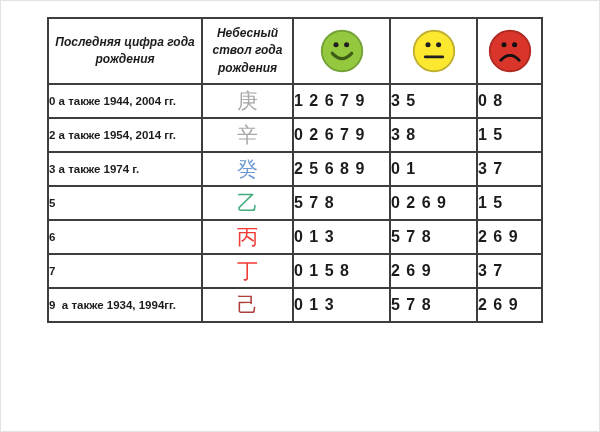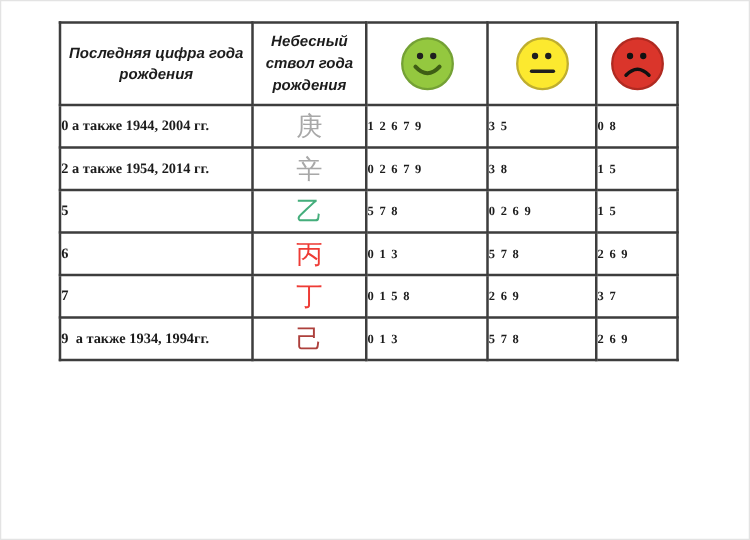--- a/index.html
+++ b/index.html
@@ -51,7 +51,7 @@
   }
   .smiley-cell { text-align: center; }
   .smiley { display: inline-block; vertical-align: middle; line-height: 0; }
-  tbody td { height: 32px; vertical-align: middle; font-family: Liberation Serif, serif; }
+  tbody td { height: 32px; vertical-align: middle; }
   td.label-cell {
     font-size: 11.5px;
     font-weight: bold;

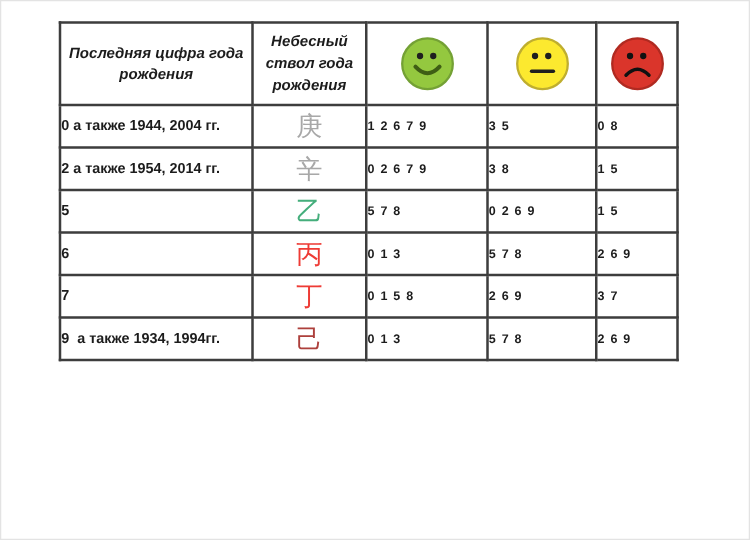--- a/index.html
+++ b/index.html
@@ -65,7 +65,7 @@
     font-family: "DejaVu Sans", sans-serif;
   }
   td.digits-cell {
-    font-size: 10px;
+    font-size: 16px;
     font-weight: bold;
     text-align: left;
     padding-left: 11px;

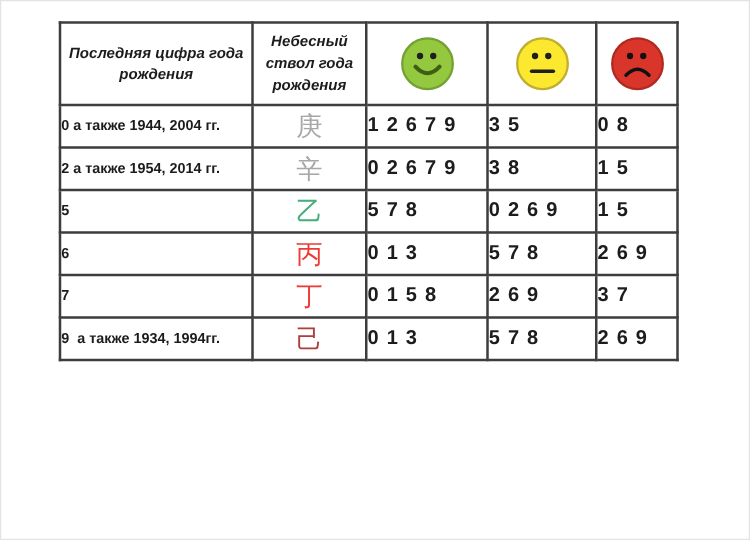--- a/index.html
+++ b/index.html
@@ -132,6 +132,13 @@
             <td class="digits-cell">1 5</td>
           </tr>
           <tr>
+            <td class="label-cell">3 а также 1974 г.</td>
+            <td class="stem-cell" style="color: rgb(107, 155, 210);">癸</td>
+            <td class="digits-cell">2 5 6 8 9</td>
+            <td class="digits-cell">0 1</td>
+            <td class="digits-cell">3 7</td>
+          </tr>
+          <tr>
             <td class="label-cell">5</td>
             <td class="stem-cell" style="color: rgb(69, 174, 124);">乙</td>
             <td class="digits-cell">5 7 8</td>

